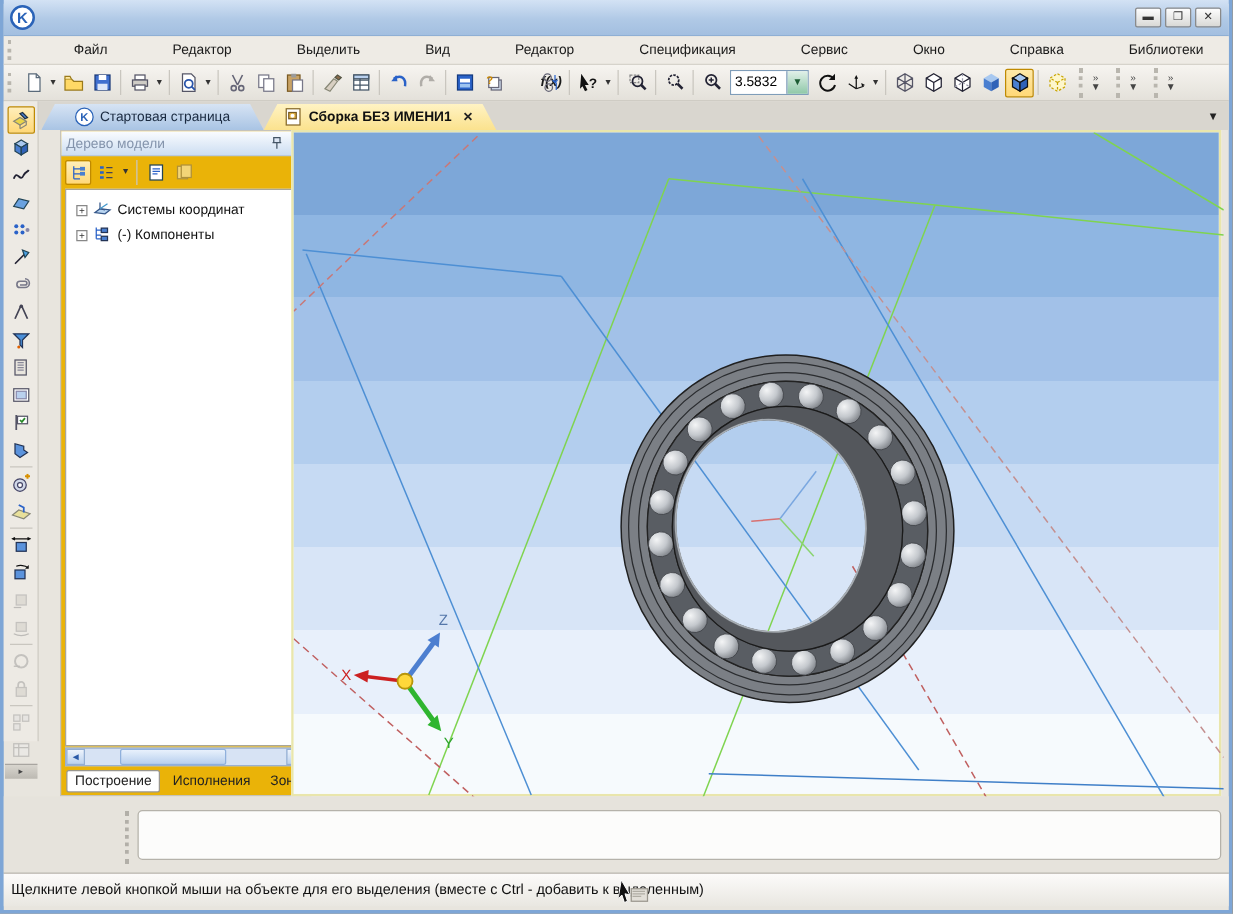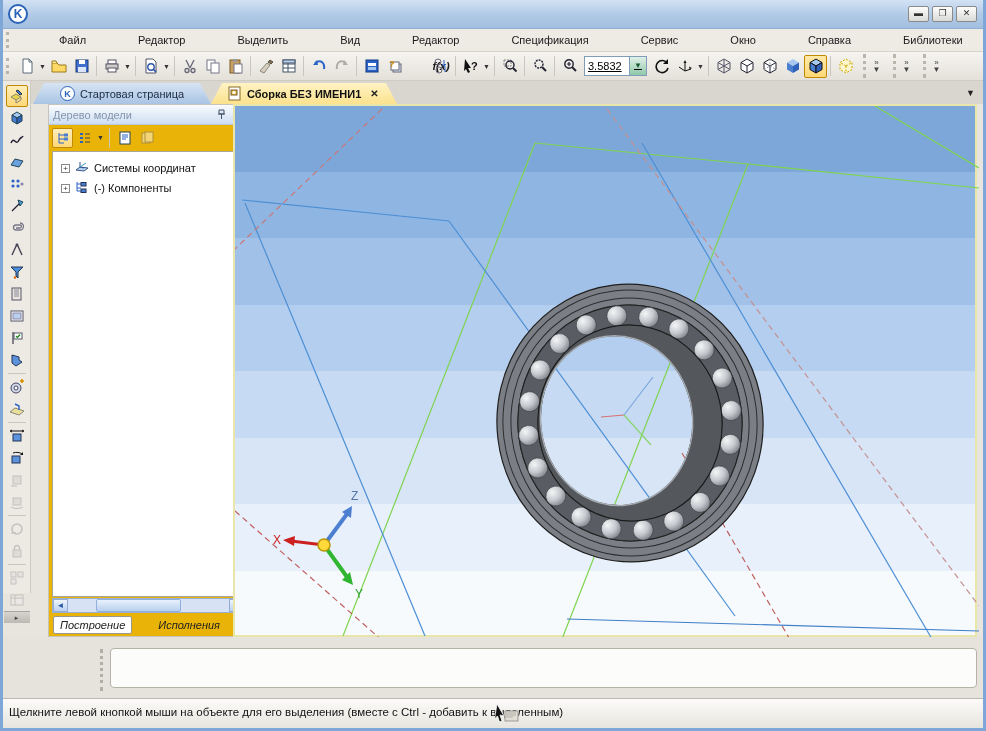--- a/index.html
+++ b/index.html
@@ -46,7 +46,7 @@
   .tsep { width:1px; height:20px; background:#c9c6bf; margin:0 3px; }
   .ic { display:block; }
   #scale-combo { display:flex; align-items:center; height:20px; margin:0 3px;
-    border:1px solid #7f9db9; background:#fff;text-decoration:underline; }
+    border:1px solid #7f9db9; background:#fff; }
   #scale-input { width:44px; height:18px; border:0; font-size:11px;
     font-family:"Liberation Sans",sans-serif; padding:0 3px; outline:none; }
   #scale-drop { width:17px; height:18px;

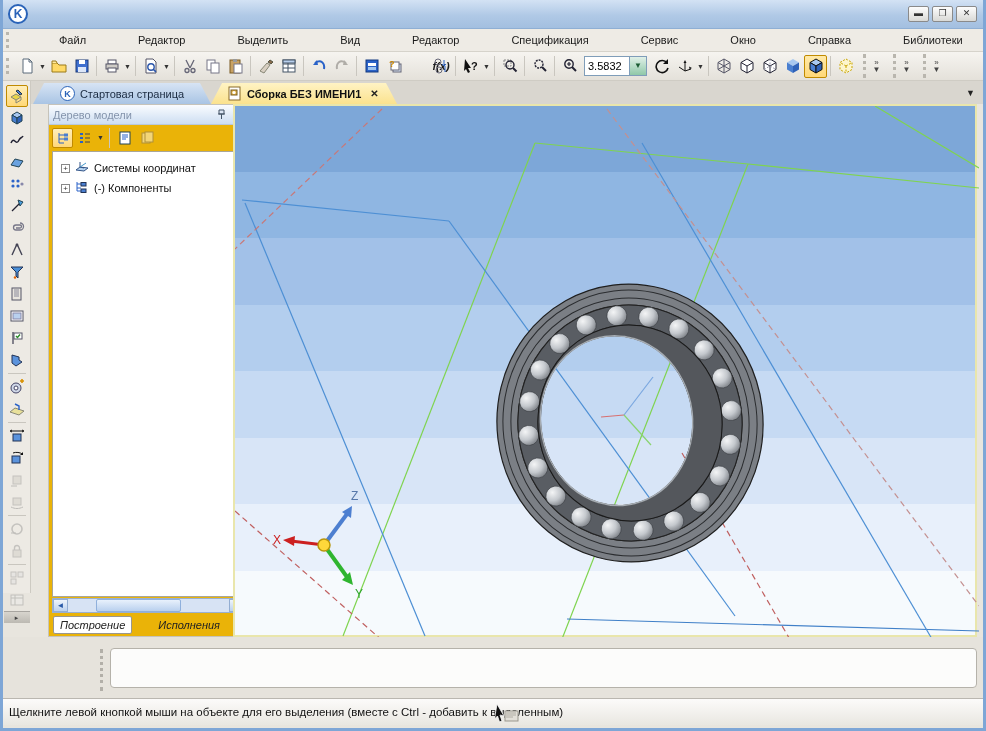--- a/index.html
+++ b/index.html
@@ -124,8 +124,8 @@
   #hthumb { margin-left:28px; width:85px;
     background:linear-gradient(#e8f1fc,#b9d0ee); border:1px solid #8fb0dc;
     border-radius:2px; }
-  #tree-tabs { height:22px; display:flex; align-items:center; gap:20px;
-    padding:0 4px; font-size:11px; color:#222;font-style:italic; }
+  #tree-tabs { height:22px; display:flex; align-items:center; gap:4px;
+    padding:0 4px; font-size:11px; color:#222; }
   .treetab { padding:2px 6px; }
   .treetab.active { background:#fff; border:1px solid #9a978e;
     border-radius:2px; }

